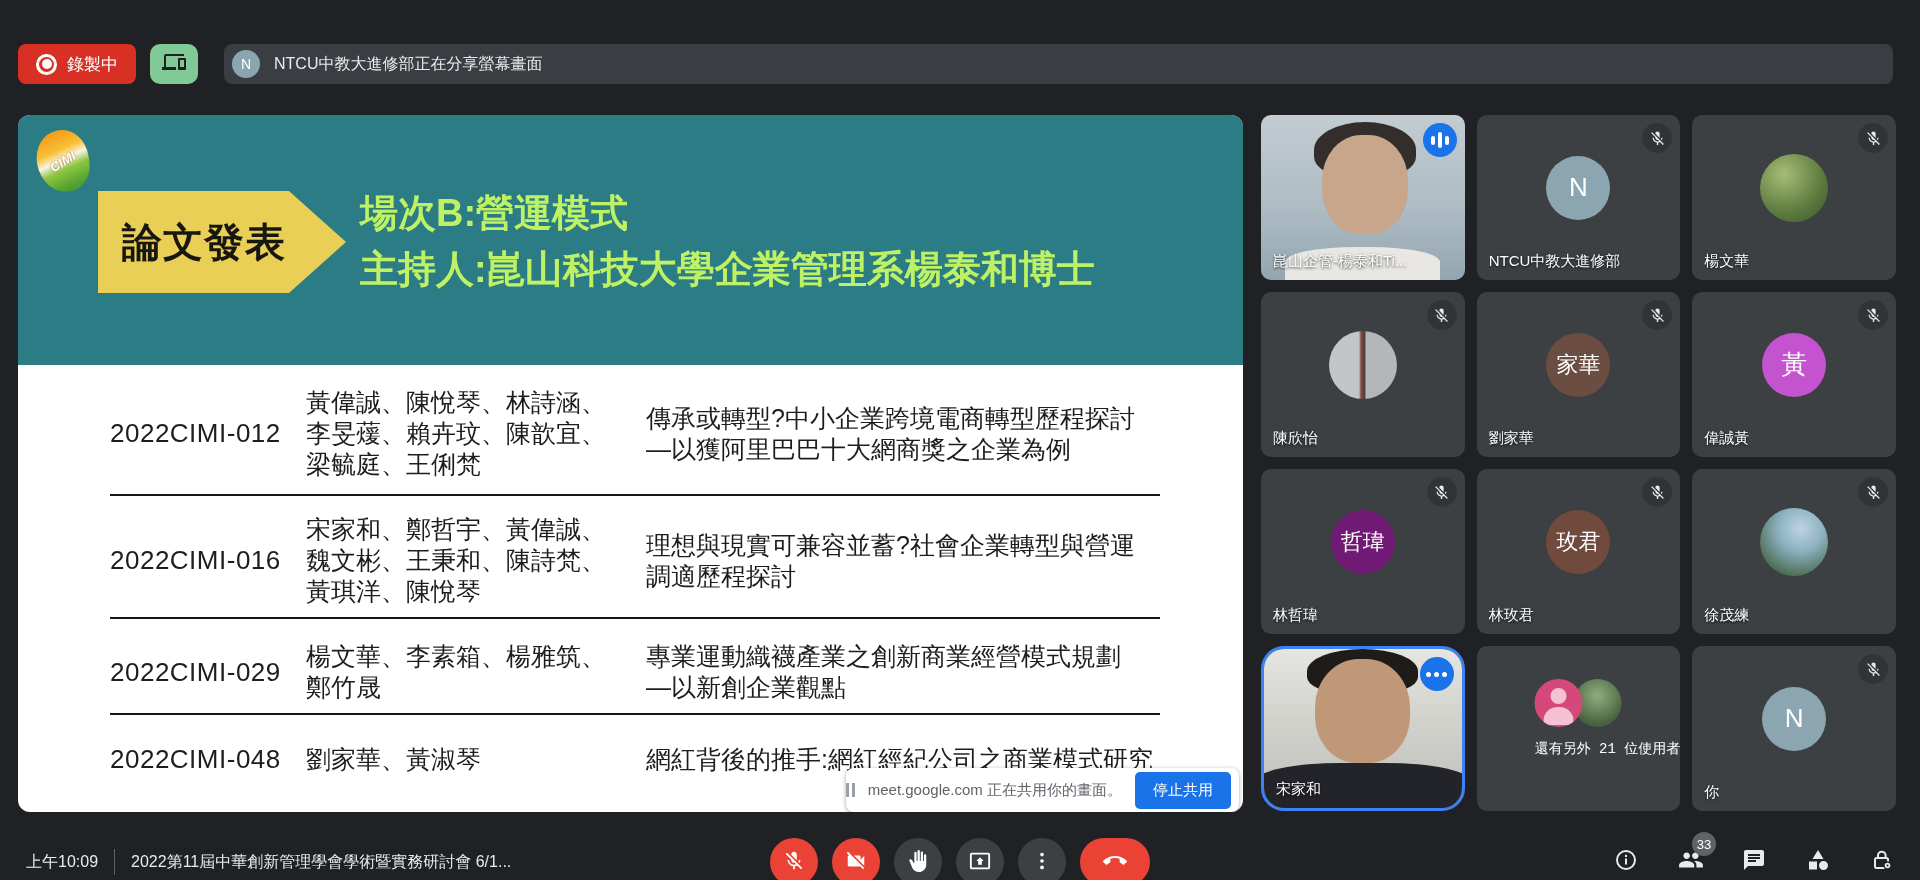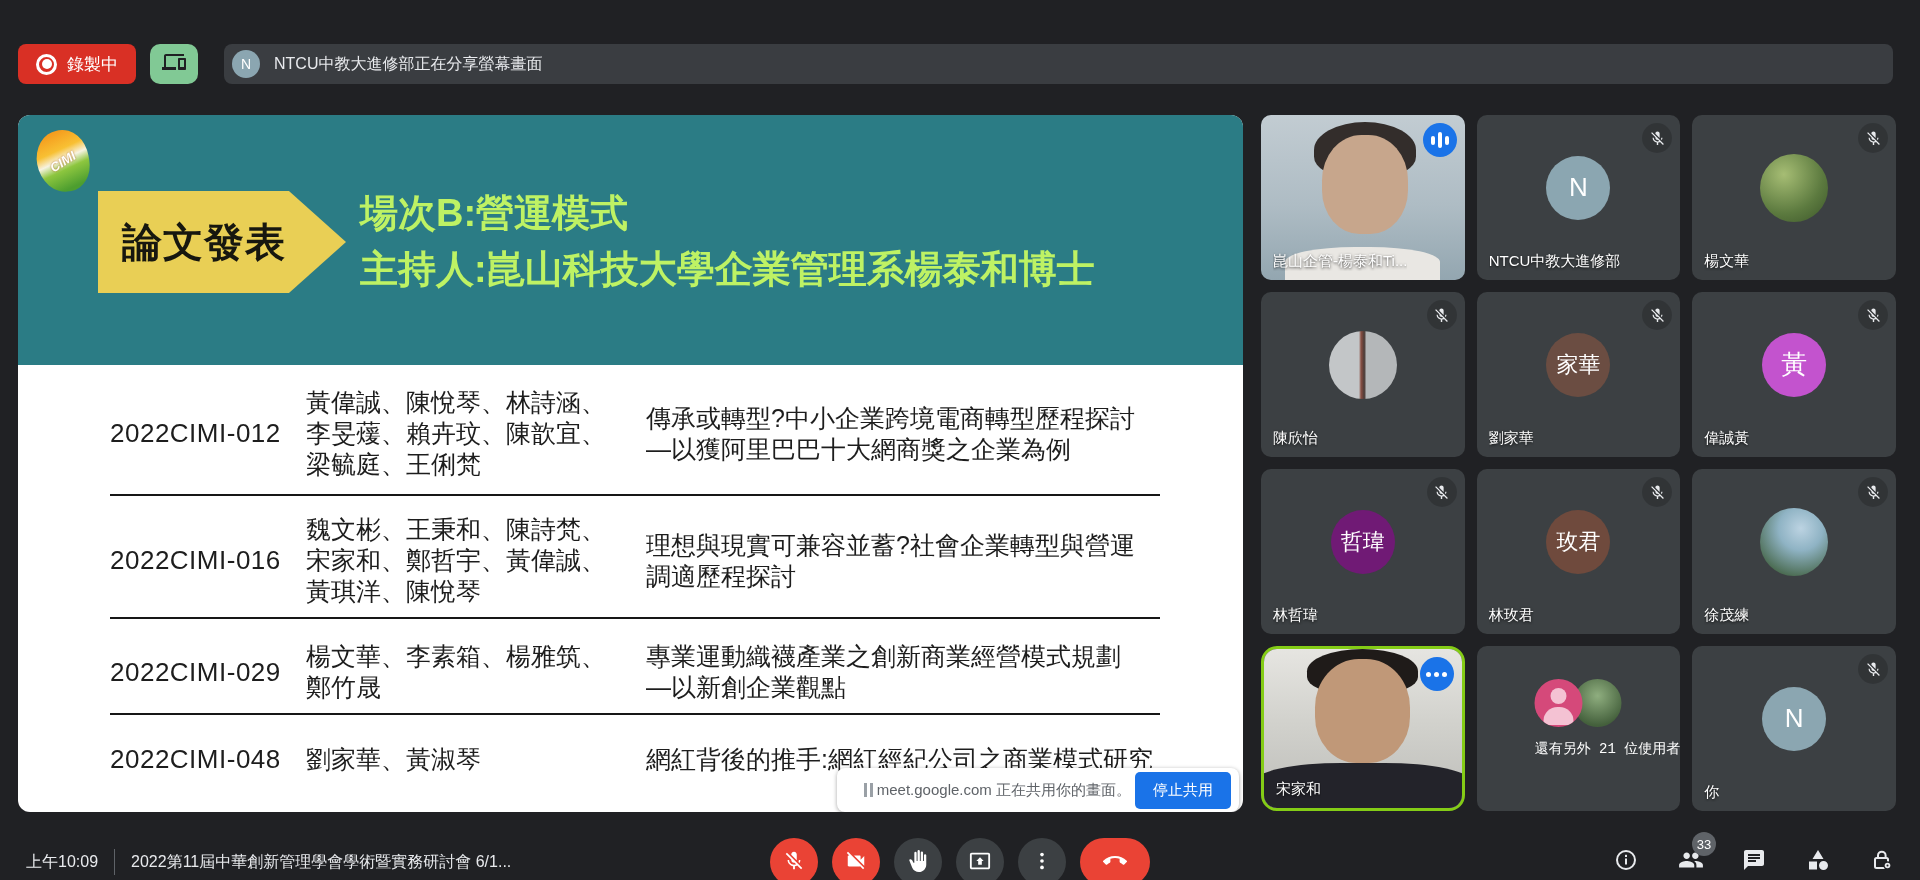--- a/index.html
+++ b/index.html
@@ -167,8 +167,8 @@
     <div class="prow" style="top:399px">
       <div class="pid">2022CIMI-016</div>
       <div class="pauthors">
+        <div>宋家和、鄭哲宇、黃偉誠、</div>
         <div>魏文彬、王秉和、陳詩梵、</div>
-        <div>宋家和、鄭哲宇、黃偉誠、</div>
         <div>黃琪洋、陳悅琴</div>
       </div>
       <div class="ptitle">

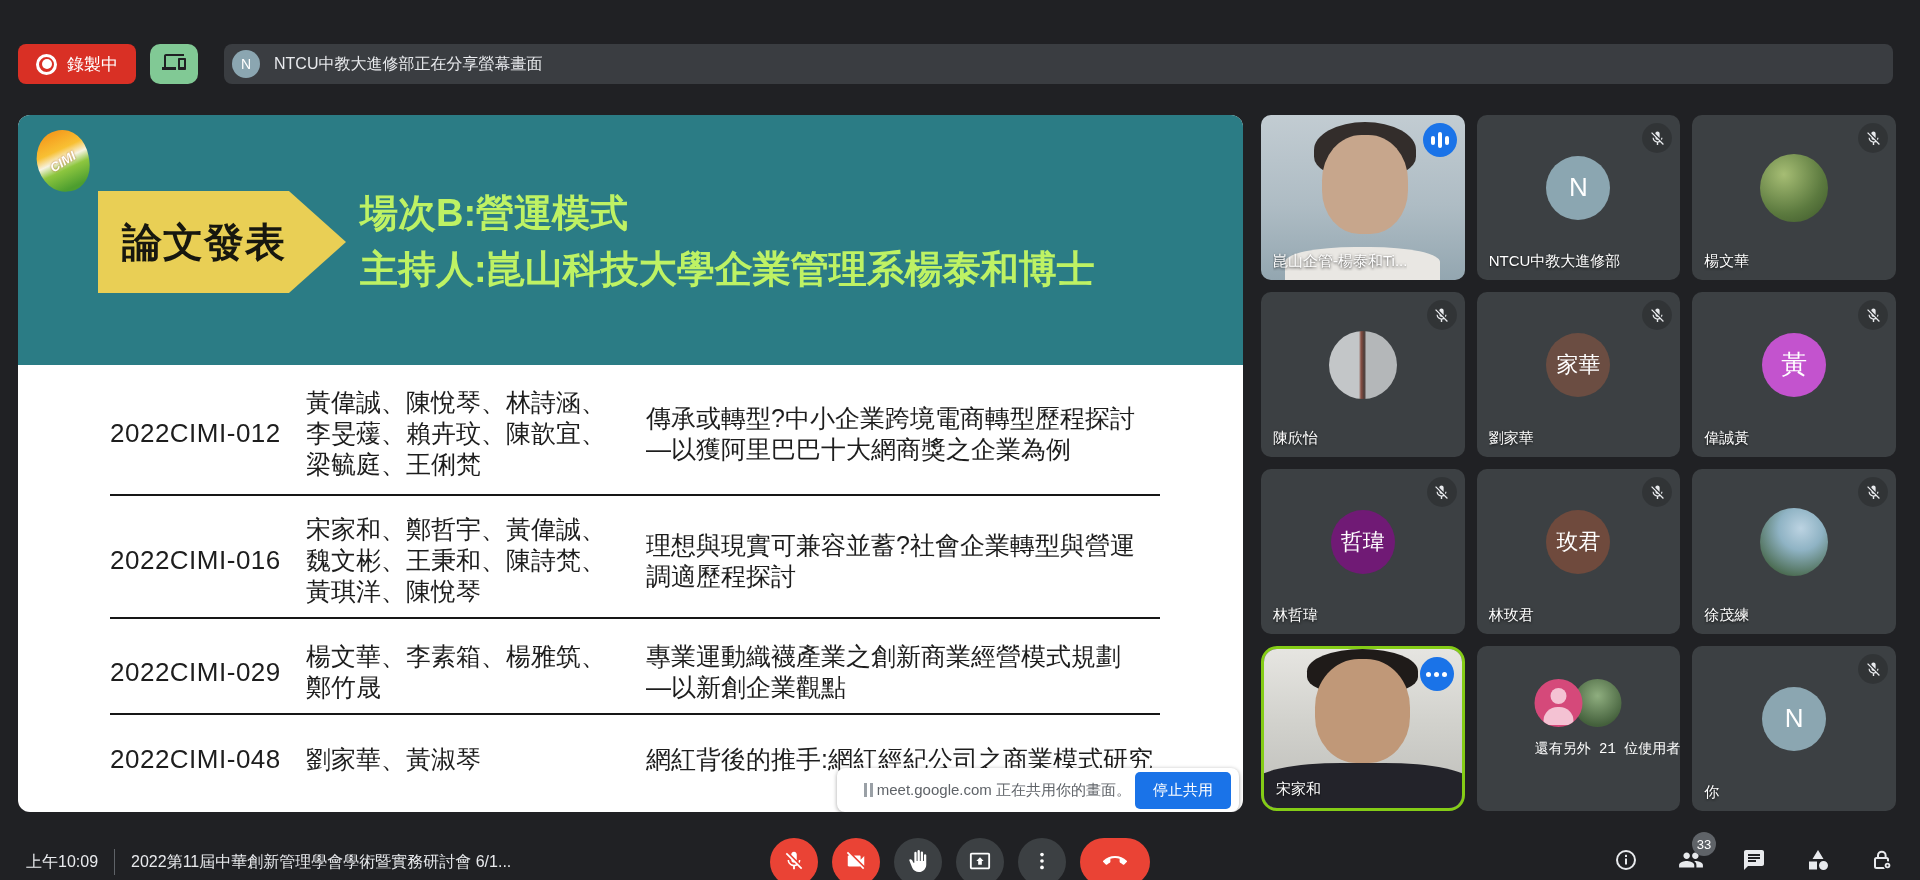--- a/index.html
+++ b/index.html
@@ -41,7 +41,7 @@
   .psep{position:absolute;left:92px;width:1050px;height:2px;background:#161616;}
 
   .share-toast{position:absolute;right:4px;bottom:0;height:44px;background:#fff;border-radius:8px;
-               display:flex;align-items:center;gap:4px;padding:0 8px 0 27px;
+               display:flex;align-items:center;gap:13px;padding:0 8px 0 0;
                box-shadow:0 1px 4px rgba(0,0,0,.35);font-size:15px;color:#5f6368;white-space:nowrap;}
   .pause-bars{display:flex;gap:3px;}
   .pause-bars i{width:3px;height:14px;background:#9aa0a6;}

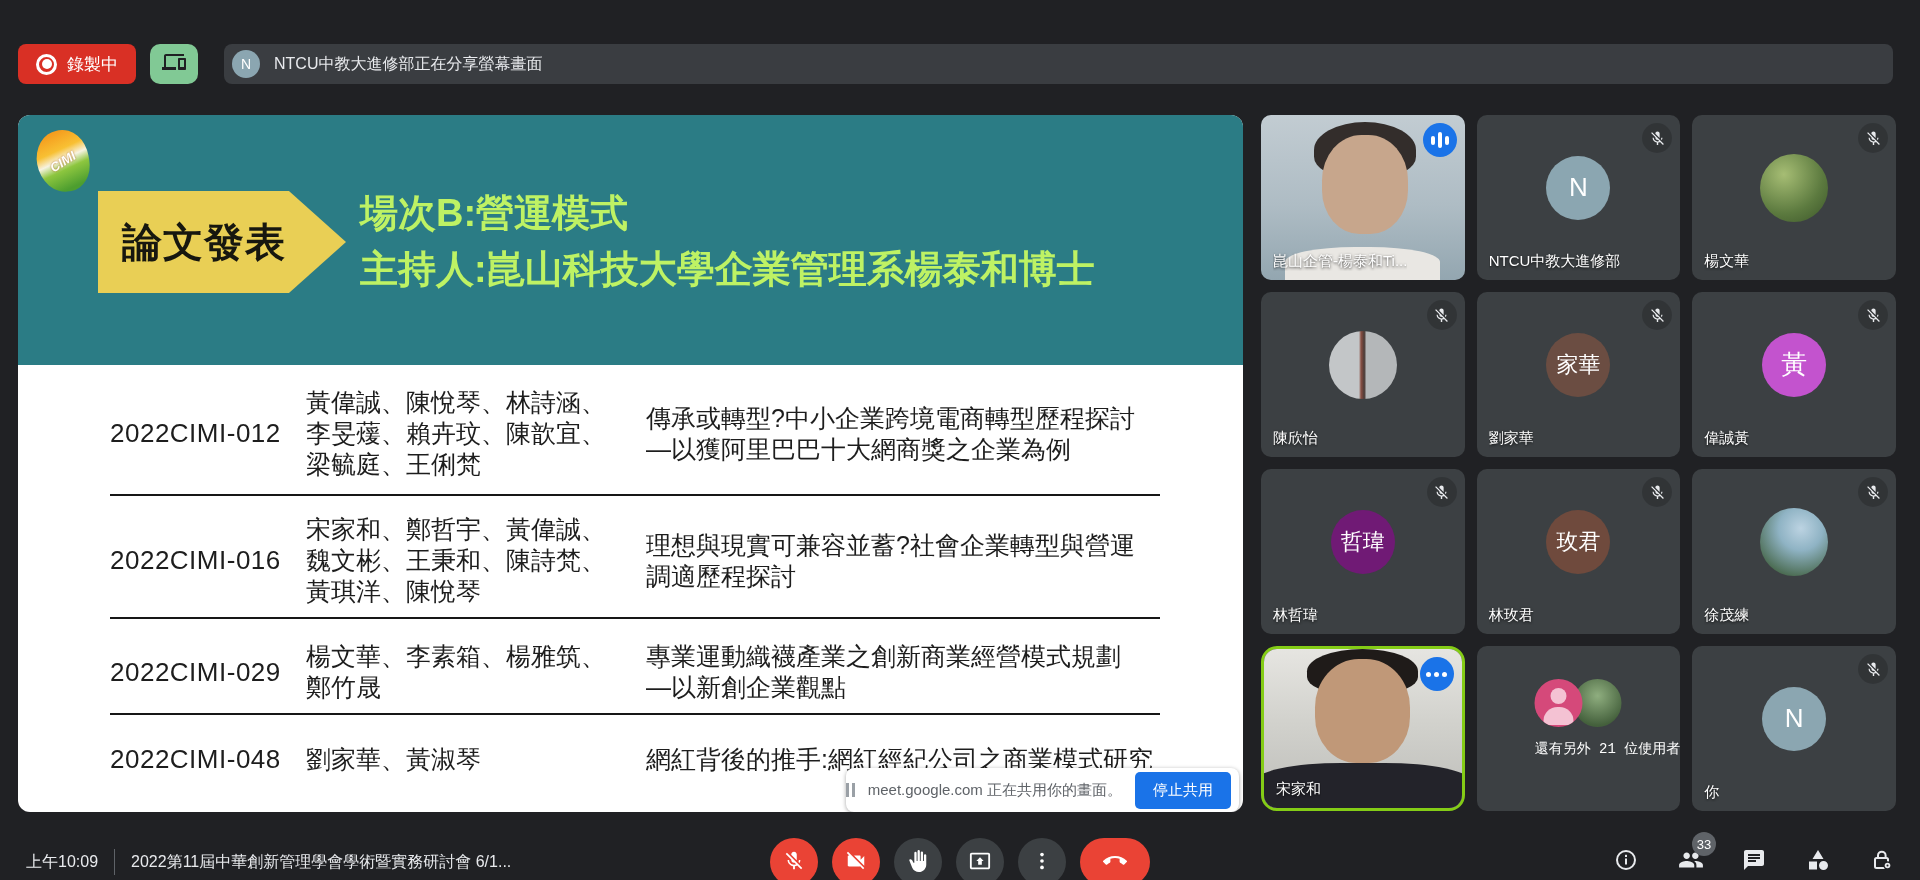--- a/index.html
+++ b/index.html
@@ -52,7 +52,7 @@
   .tiles{position:absolute;left:1261px;top:83px;width:635px;height:696px;display:grid;
          grid-template-columns:repeat(3,1fr);grid-template-rows:repeat(4,1fr);gap:12px;}
   .tile{position:relative;background:#3c4043;border-radius:10px;overflow:hidden;box-sizing:border-box;cursor:pointer;}
-  .tile.selected{border:3px solid #84cc16;border-radius:16px;}
+  .tile.selected{border:3px solid #3b82f6;border-radius:23px;}
   .tname{position:absolute;left:12px;bottom:9px;font-size:15px;color:#fff;z-index:4;
          text-shadow:0 1px 3px rgba(0,0,0,.8);max-width:180px;white-space:nowrap;overflow:hidden;}
   .mic-badge{position:absolute;top:8px;right:8px;width:30px;height:30px;border-radius:50%;

